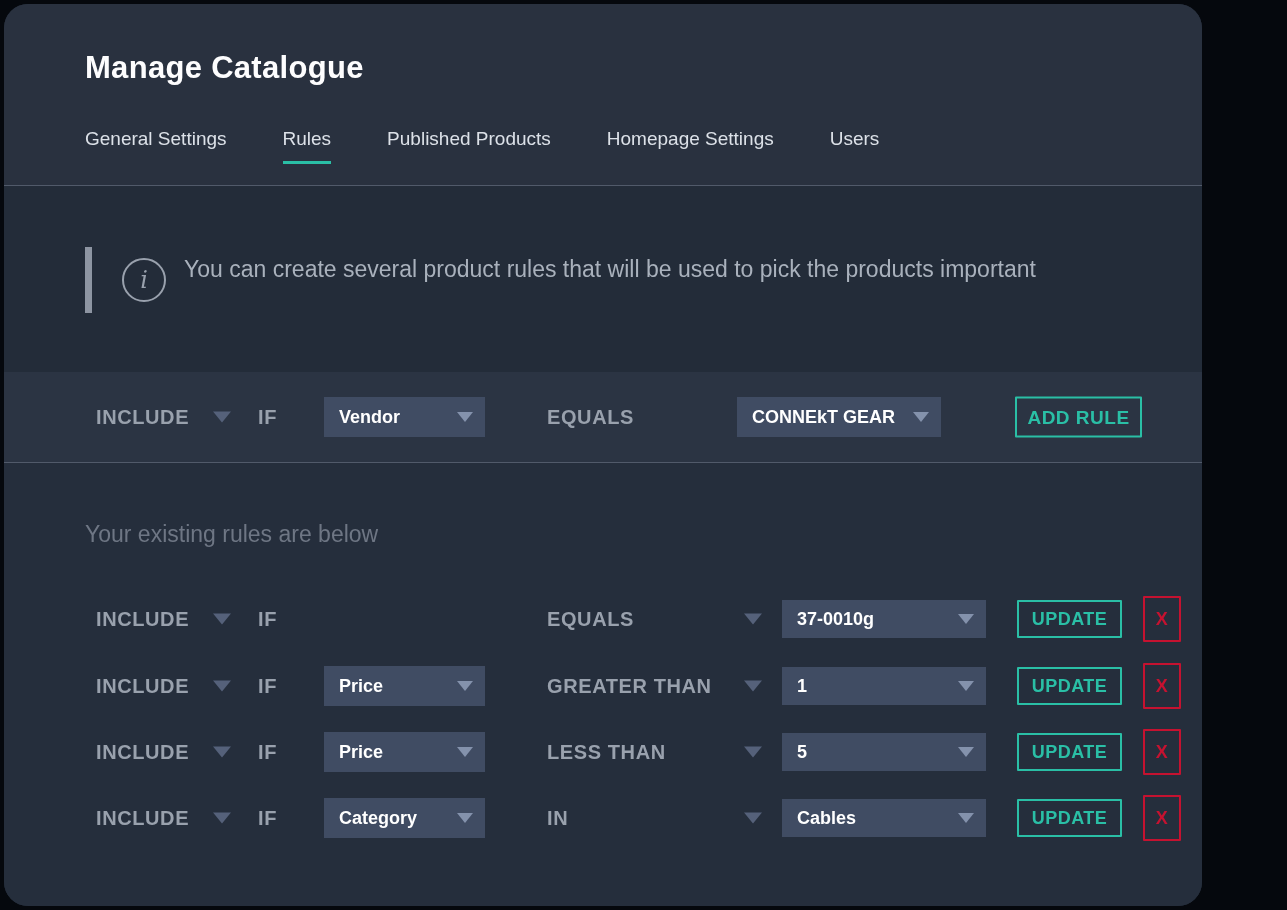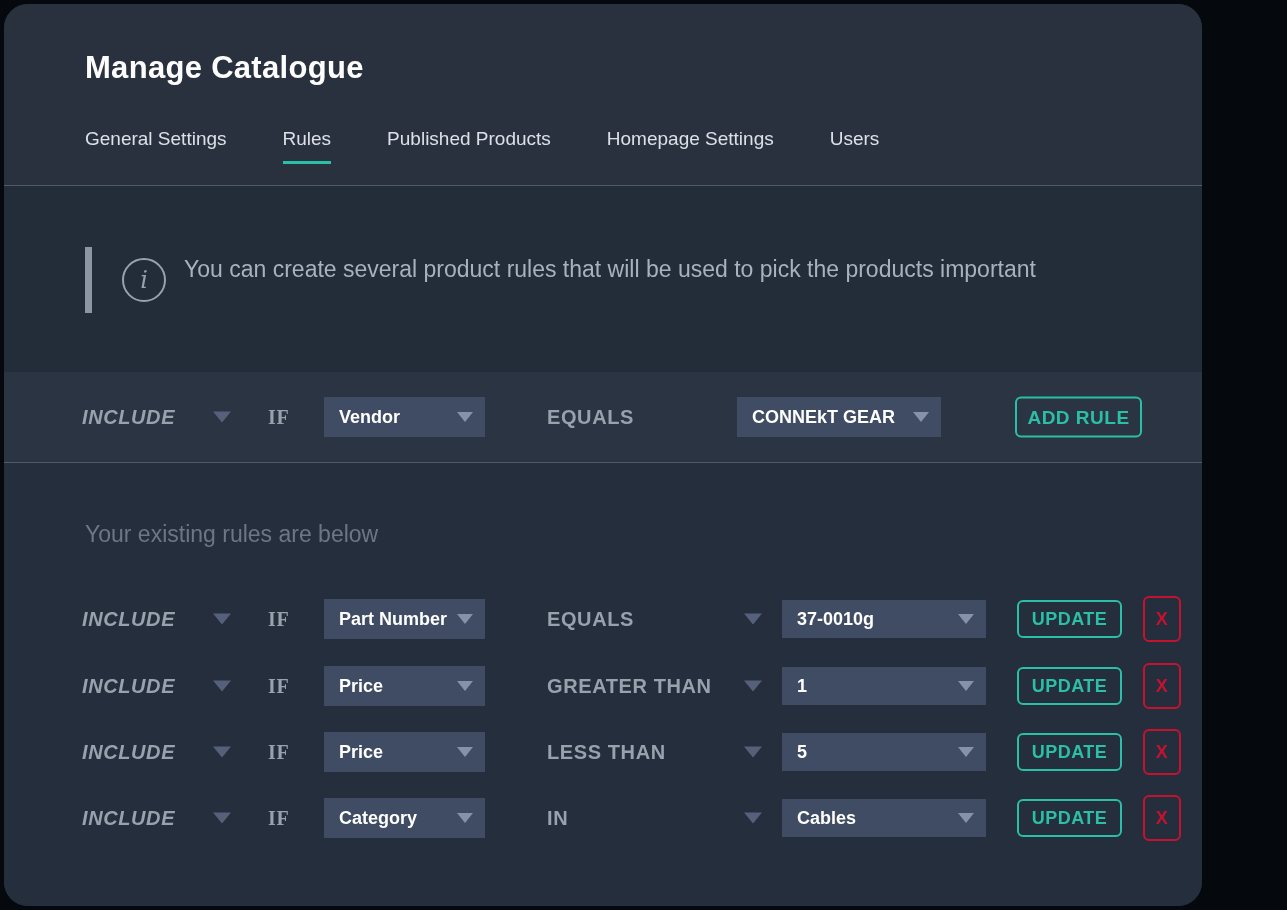--- a/index.html
+++ b/index.html
@@ -60,7 +60,7 @@
     font-size:20px; font-weight:700; color:#99a1ad; letter-spacing:0.6px;
     white-space:nowrap;
   }
-  .col-include { left:78px;font-style:italic; }
+  .col-include { left:92px; }
   .col-caret1  { left:209px; }
   .col-if      { left:264px;font-family:Liberation Serif, serif; }
   .col-field   { left:320px; width:161px; height:40px; }

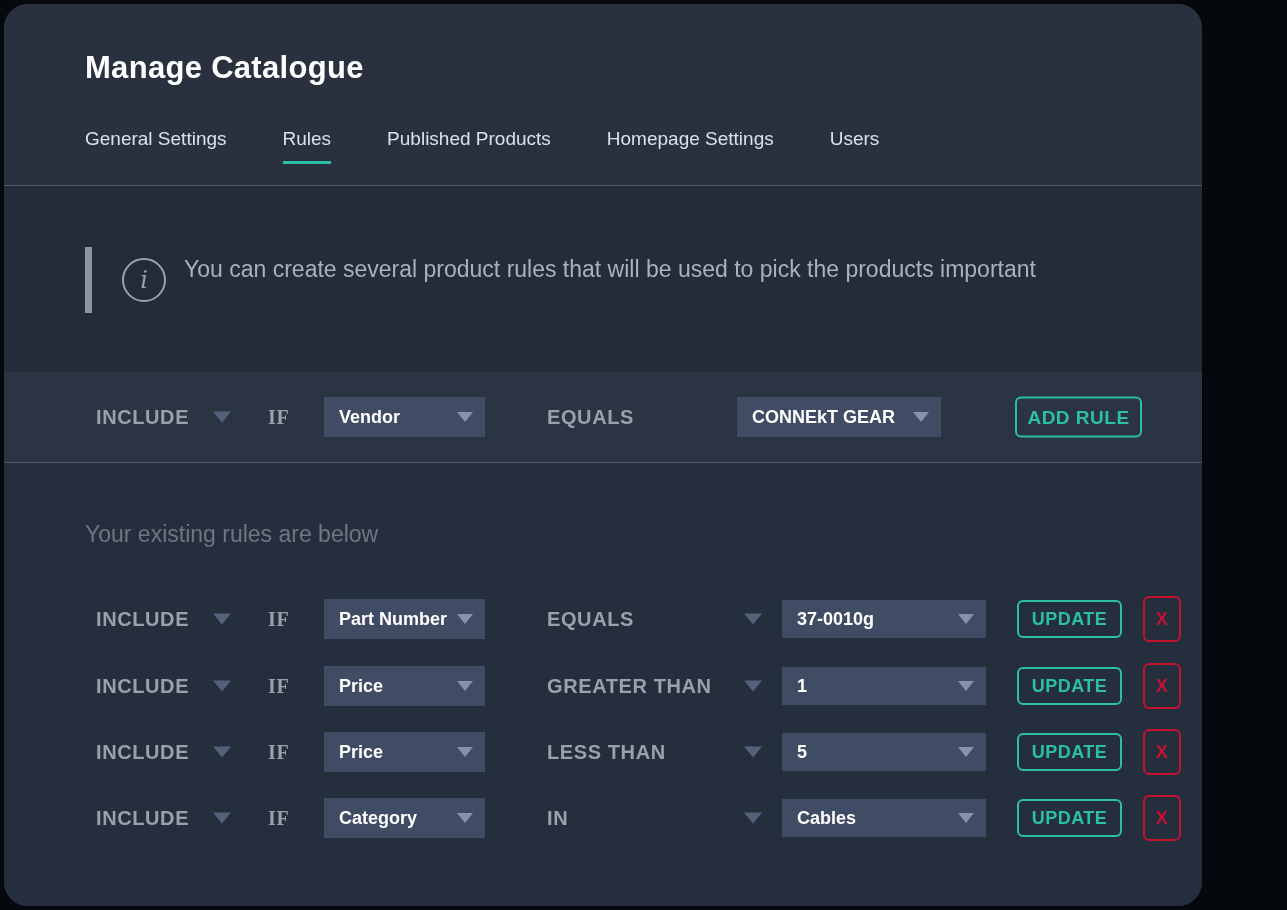--- a/index.html
+++ b/index.html
@@ -62,7 +62,7 @@
   }
   .col-include { left:92px; }
   .col-caret1  { left:209px; }
-  .col-if      { left:264px;font-family:Liberation Serif, serif; }
+  .col-if      { left:254px; }
   .col-field   { left:320px; width:161px; height:40px; }
   .col-op      { left:543px; }
   .col-caret2  { left:740px; }

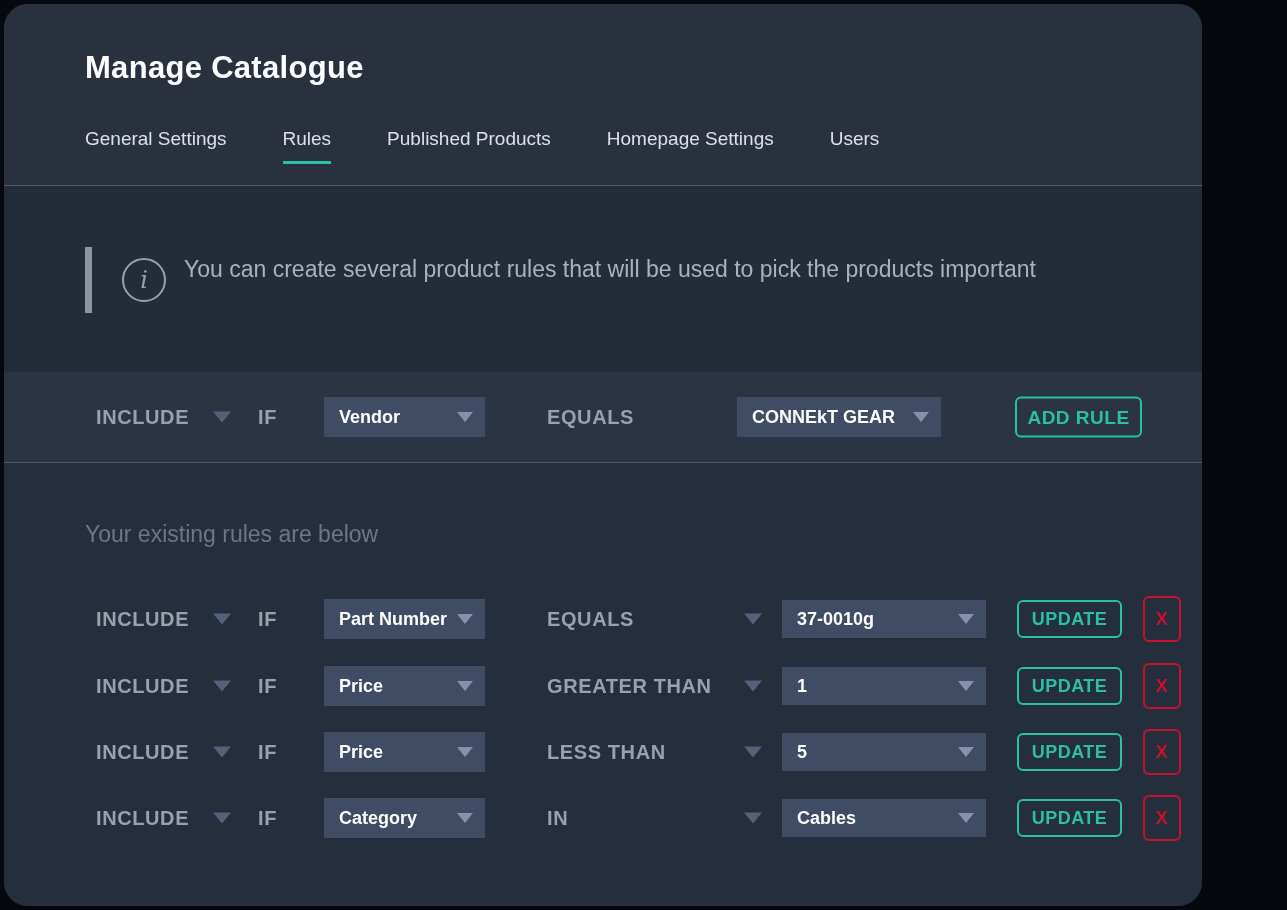--- a/index.html
+++ b/index.html
@@ -92,7 +92,7 @@
   }
   
   .btn {
-    background:transparent; border-radius:6px; cursor:pointer;
+    background:transparent; border-radius:1px; cursor:pointer;
     font-family:"Liberation Sans","DejaVu Sans",sans-serif;
     font-weight:600; letter-spacing:0.5px;
     display:flex; align-items:center; justify-content:center;

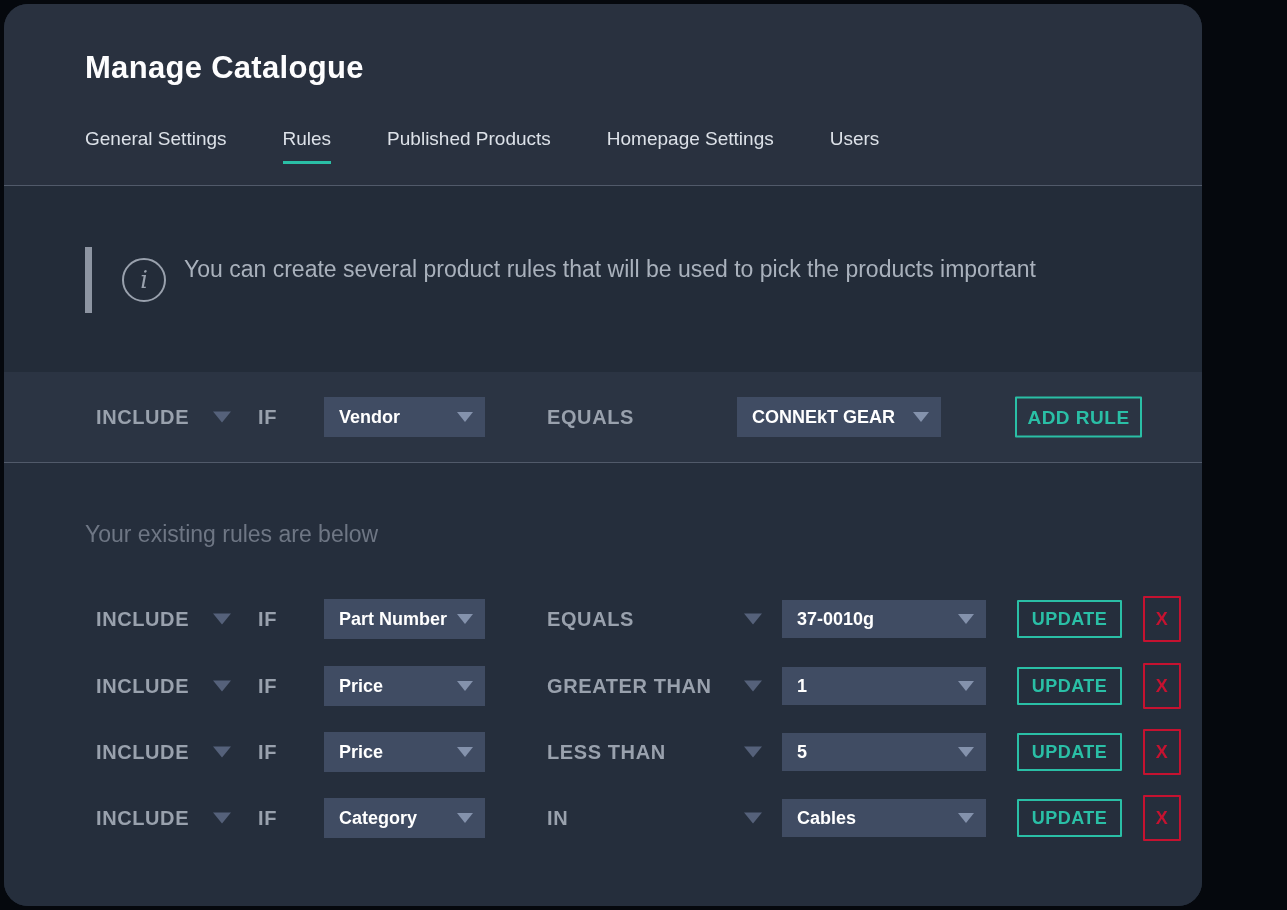--- a/index.html
+++ b/index.html
@@ -153,10 +153,6 @@
         <span class="col lbl col-include">INCLUDE</span>
         <span class="col caret col-caret1"></span>
         <span class="col lbl col-if">IF</span>
-        <div class="col dd col-field">
-          <span class="dd-text">Part Number</span>
-          <span class="dd-caret"></span>
-        </div>
         <span class="col lbl col-op">EQUALS</span>
         <span class="col caret col-caret2"></span>
         <div class="col dd col-value-r">

